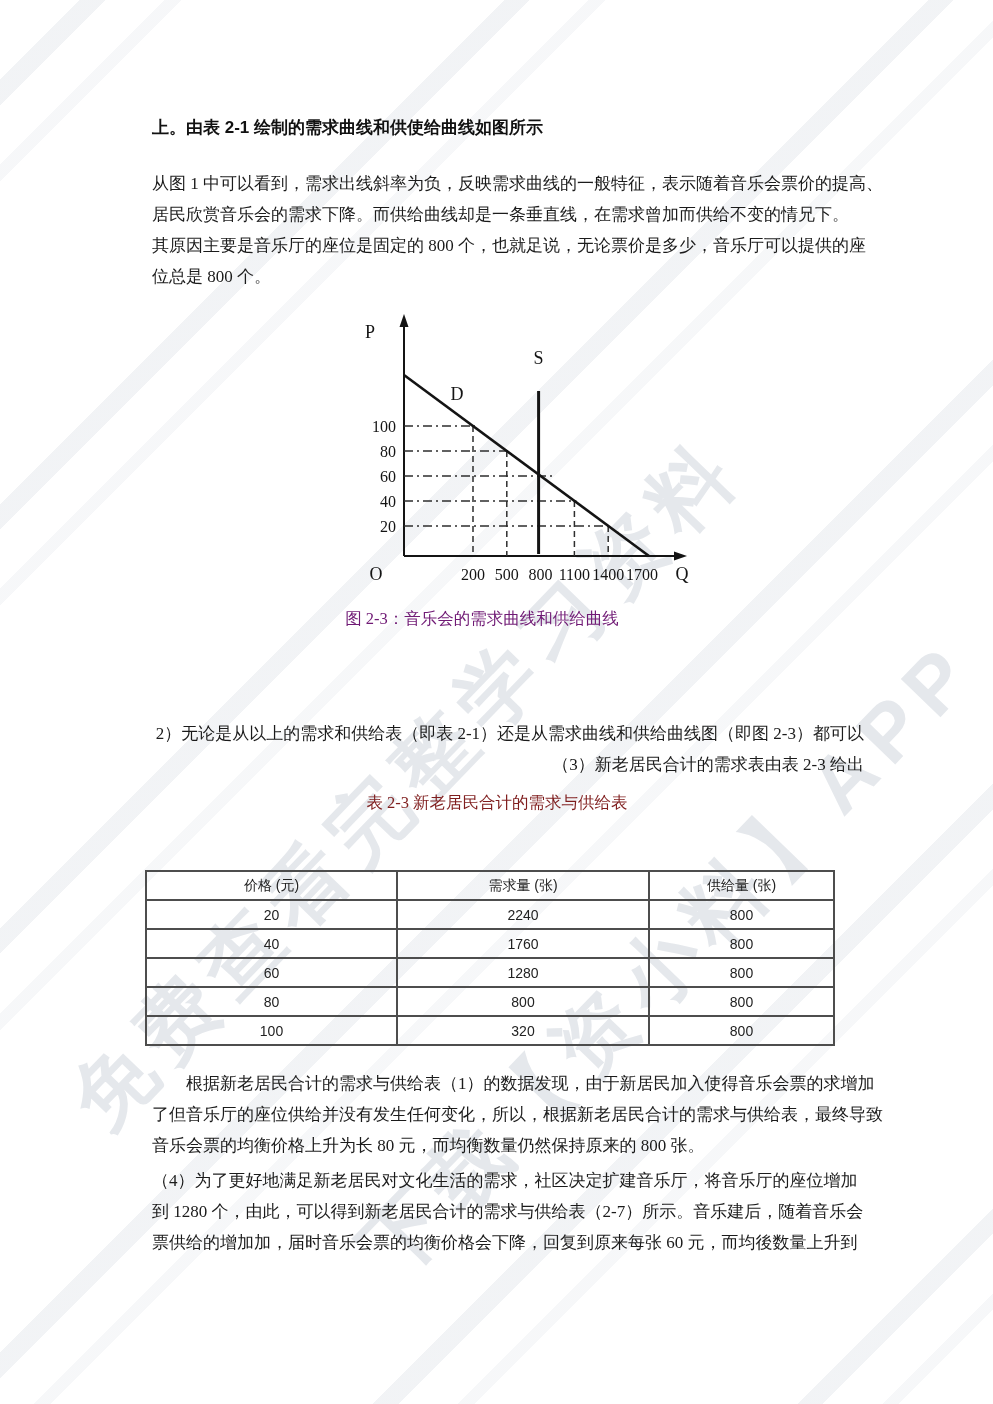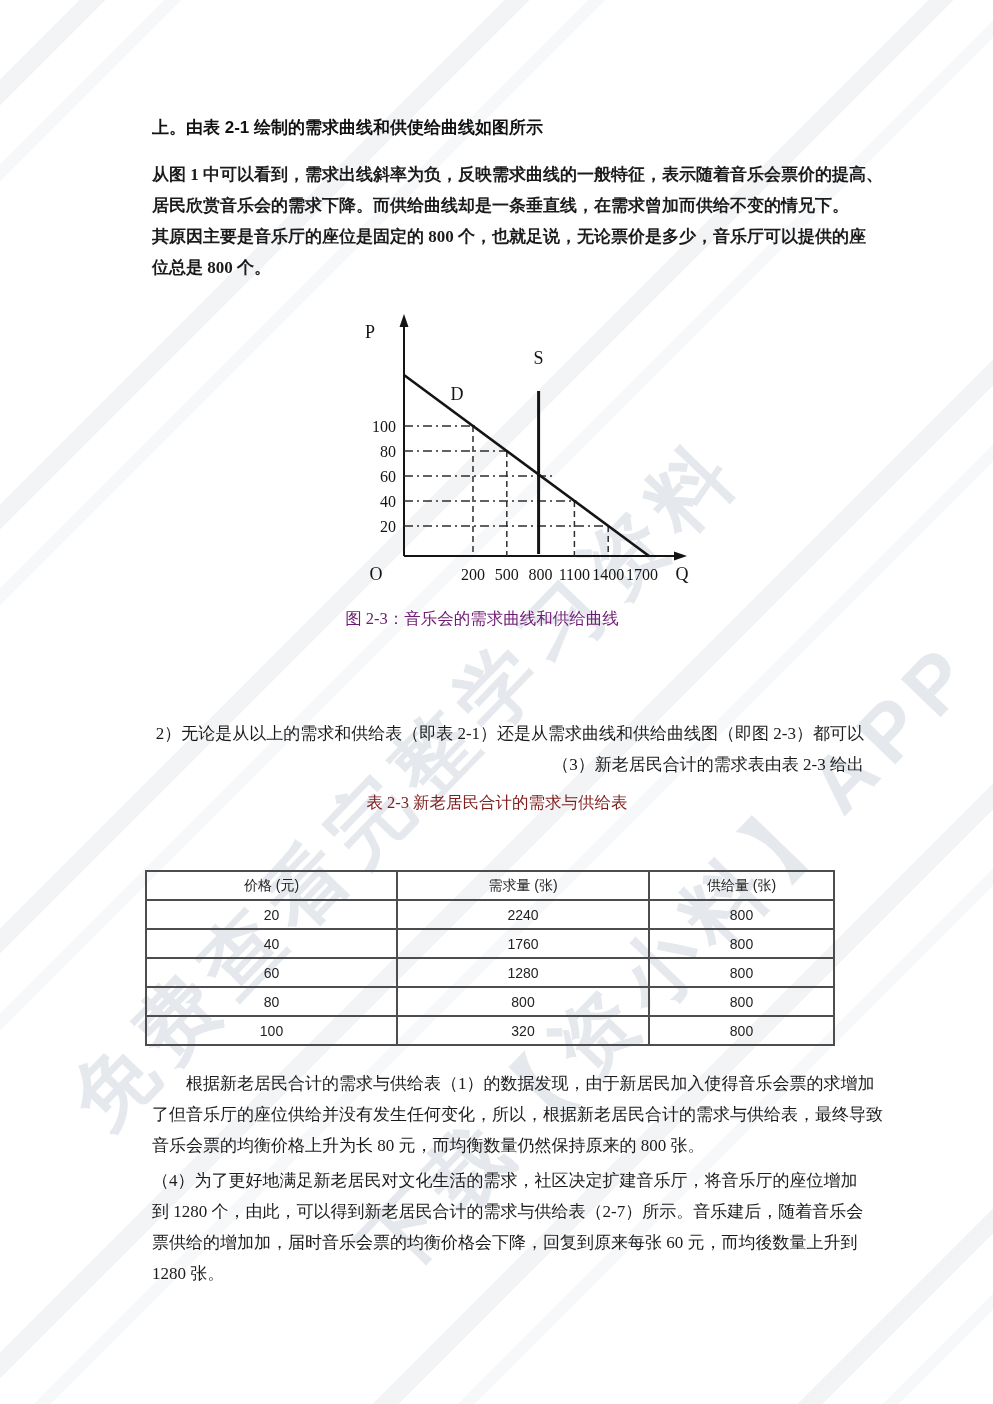--- a/index.html
+++ b/index.html
@@ -37,7 +37,7 @@
   .p1{left:152px;top:112px;
       font-family:"Liberation Sans","DejaVu Sans",sans-serif;
       font-weight:700;color:#111;}
-  .p2{left:152px;top:159px;font-weight:bold;}
+  .p2{left:152px;top:168px;}
   .p3{left:152px;top:718px;text-align:right;}
   .p4{left:152px;top:1068px;}
   .p5{left:152px;top:1165px;}

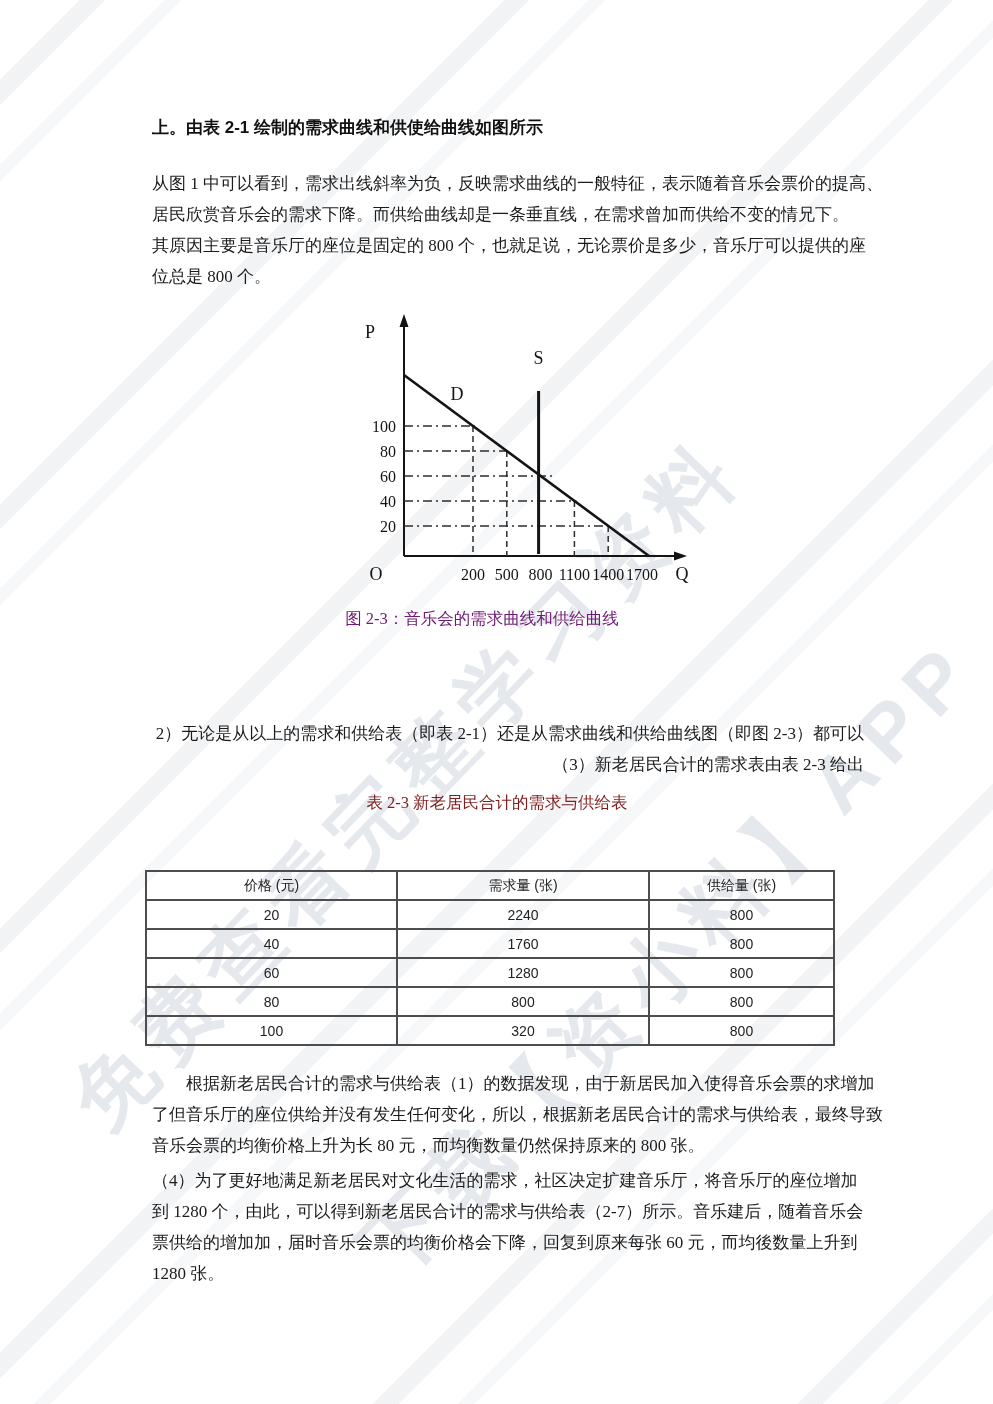--- a/index.html
+++ b/index.html
@@ -177,7 +177,6 @@
       <div class="tline">（4）为了更好地满足新老居民对文化生活的需求，社区决定扩建音乐厅，将音乐厅的座位增加</div>
       <div class="tline">到 1280 个，由此，可以得到新老居民合计的需求与供给表（2-7）所示。音乐建后，随着音乐会</div>
       <div class="tline">票供给的增加加，届时音乐会票的均衡价格会下降，回复到原来每张 60 元，而均後数量上升到</div>
-      <div class="tline">1280 张。</div>
     </div>
 </div>
 

